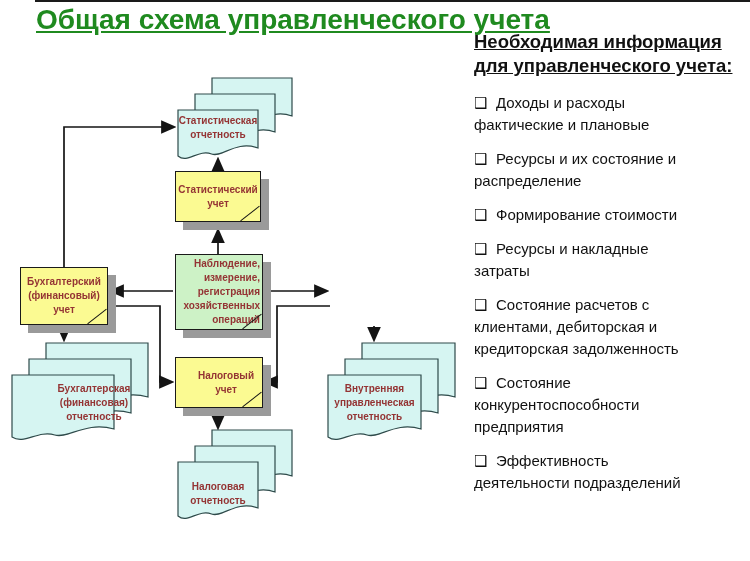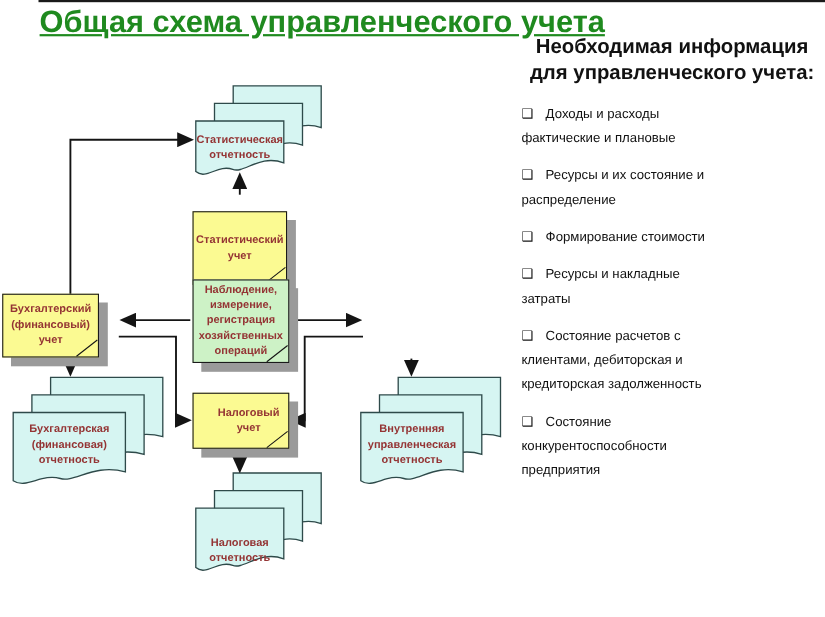--- a/index.html
+++ b/index.html
@@ -37,7 +37,7 @@
   .info-panel{position:absolute;left:474px;top:30px;width:274px;}
   .info-heading{
     font-size:18.5px;font-weight:bold;line-height:24px;white-space:pre-line;
-    margin:0 0 14px 0;text-align:center;
+    text-decoration:underline;margin:0 0 14px 0;
   }
   .info-list{list-style:none;margin:0;padding:0;font-size:12px;line-height:22px;}
   .info-list li{margin:0 0 12px 0;}

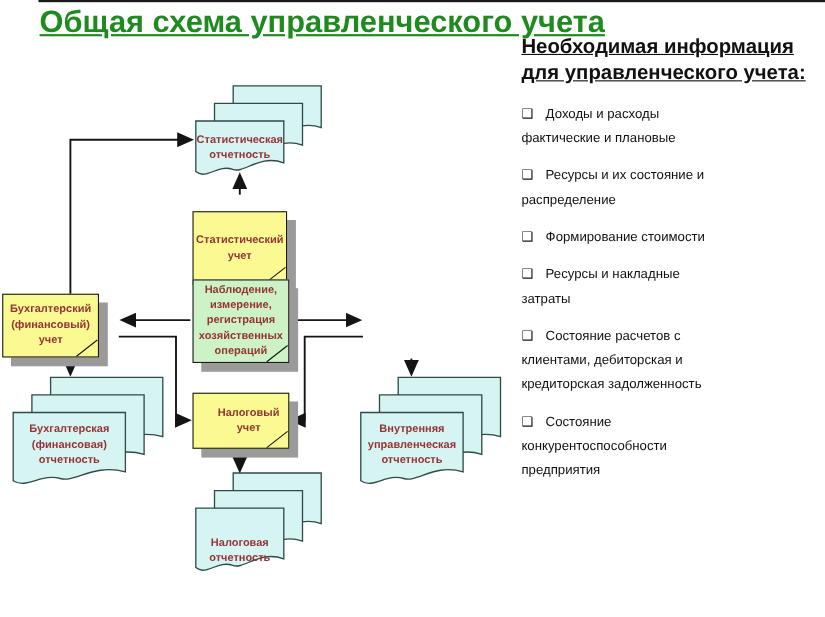--- a/index.html
+++ b/index.html
@@ -39,7 +39,7 @@
     font-size:18.5px;font-weight:bold;line-height:24px;white-space:pre-line;
     text-decoration:underline;margin:0 0 14px 0;
   }
-  .info-list{list-style:none;margin:0;padding:0;font-size:12px;line-height:22px;}
+  .info-list{list-style:none;margin:0;padding:0;font-size:15px;line-height:22px;}
   .info-list li{margin:0 0 12px 0;}
   .blt{display:inline-block;width:22px;}
   .itxt{white-space:pre-line;}

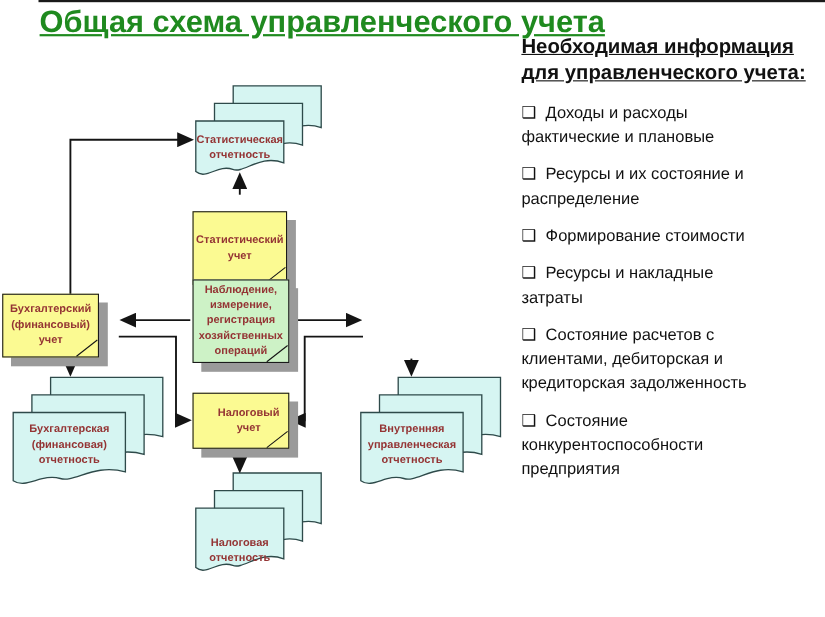--- a/index.html
+++ b/index.html
@@ -30,7 +30,7 @@
     border-top:1.5px solid #141414;transform:rotate(-38deg);
   }
   .doc-label{
-    position:absolute;z-index:2;display:flex;align-items:center;justify-content:center;
+    position:absolute;z-index:2;display:flex;justify-content:center;
     color:var(--box-text-maroon,#943434);font-weight:bold;font-size:10px;line-height:14px;
     text-align:center;pointer-events:none;
   }

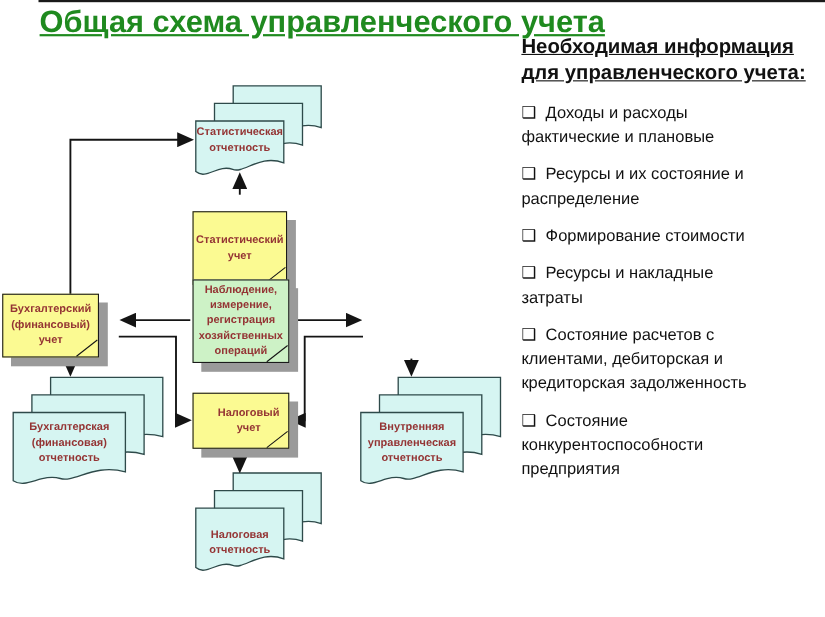--- a/index.html
+++ b/index.html
@@ -93,7 +93,7 @@
     <path class="conn" marker-end="url(#arr)" d="M218,408 L218,427"></path>
   </svg>
 
-  <div class="pbox" style="left:175px;top:192px;width:86px;height:67px;">
+  <div class="pbox" style="left:175px;top:171px;width:86px;height:51px;">
     <span>Статистический учет</span>
   </div>
   <div class="pbox green" style="left:175px;top:254px;width:88px;height:76px;">

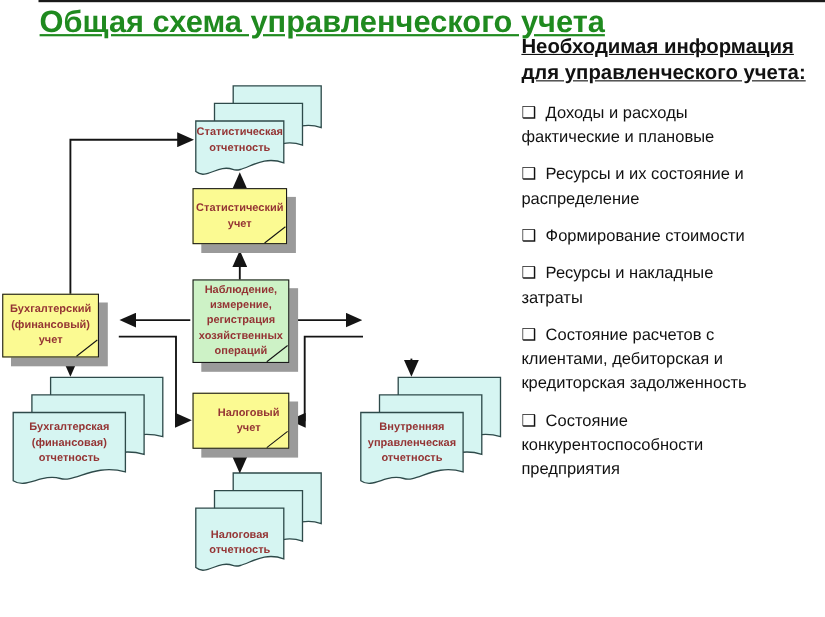--- a/index.html
+++ b/index.html
@@ -24,7 +24,7 @@
     color:var(--box-text-maroon,#943434);font-weight:bold;font-size:10px;line-height:14px;
     text-align:center;padding:2px;box-sizing:border-box;
   }
-  .pbox.green{background:var(--box-green,#CDF2C6);}
+  .pbox.green{background:var(--box-green,#CDF2C6);text-align:right;}
   .pbox::after{
     content:"";position:absolute;right:-2px;bottom:7px;width:24px;height:0;
     border-top:1.5px solid #141414;transform:rotate(-38deg);

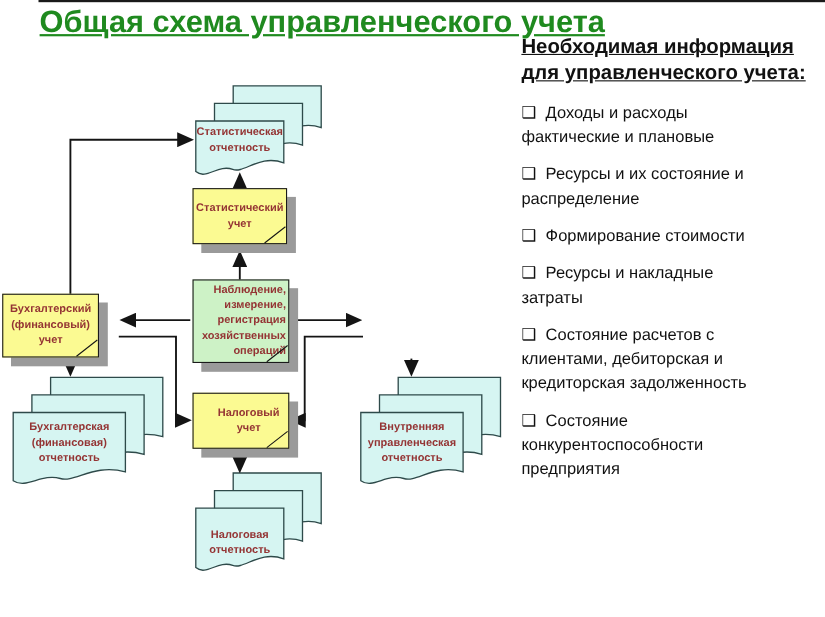--- a/index.html
+++ b/index.html
@@ -99,7 +99,7 @@
   <div class="pbox green" style="left:175px;top:254px;width:88px;height:76px;">
     <span>Наблюдение, измерение, регистрация хозяйственных операций</span>
   </div>
-  <div class="pbox" style="left:2px;top:267px;width:88px;height:58px;align-items:center;">
+  <div class="pbox" style="left:20px;top:267px;width:88px;height:58px;align-items:center;">
     <span>Бухгалтерский (финансовый) учет</span>
   </div>
   <div class="pbox" style="left:175px;top:357px;width:88px;height:51px;padding-left:16px;">

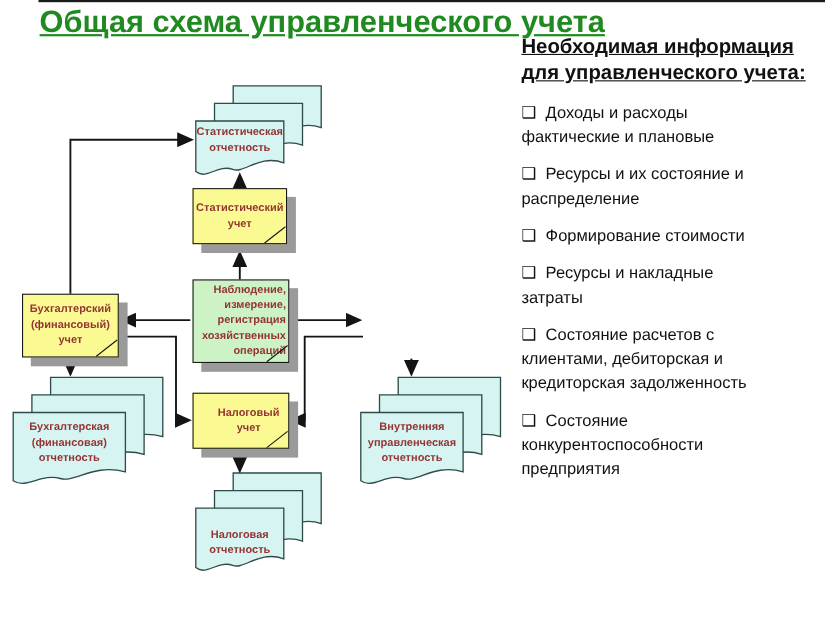--- a/index.html
+++ b/index.html
@@ -109,7 +109,7 @@
   <div class="doc-label" style="left:180px;top:114px;width:76px;height:42px;">
     <span>Статистическая отчетность</span>
   </div>
-  <div class="doc-label" style="left:14px;top:382px;width:98px;height:46px;">
+  <div class="doc-label" style="left:14px;top:382px;width:98px;height:46px;padding-left:31px;">
     <span>Бухгалтерская (финансовая) отчетность</span>
   </div>
   <div class="doc-label" style="left:330px;top:382px;width:89px;height:46px;">

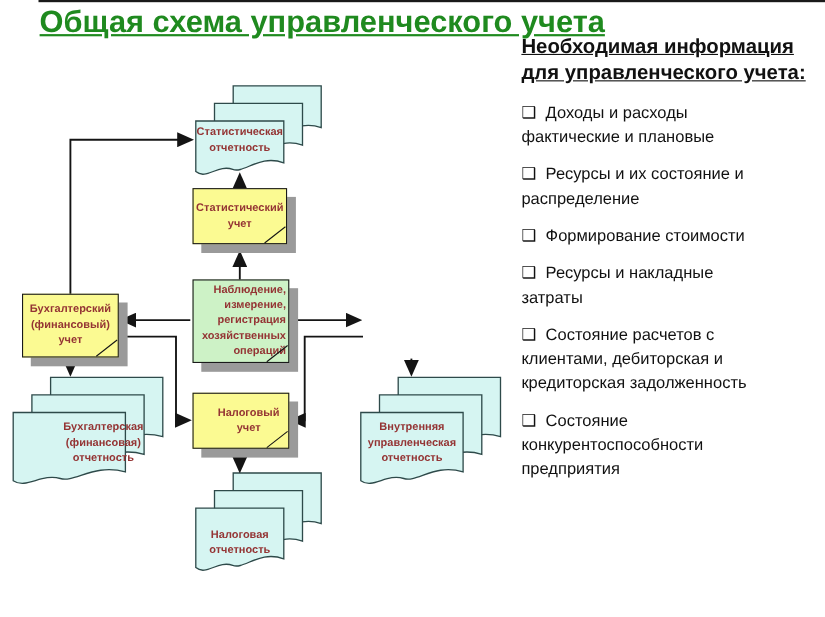--- a/index.html
+++ b/index.html
@@ -137,6 +137,8 @@
     <li><span class="blt">❑ </span><span class="itxt">Состояние
 конкурентоспособности
 предприятия</span></li>
+    <li><span class="blt">❑ </span><span class="itxt">Эффективность
+деятельности подразделений</span></li>
   </ul>
 </div>
 

